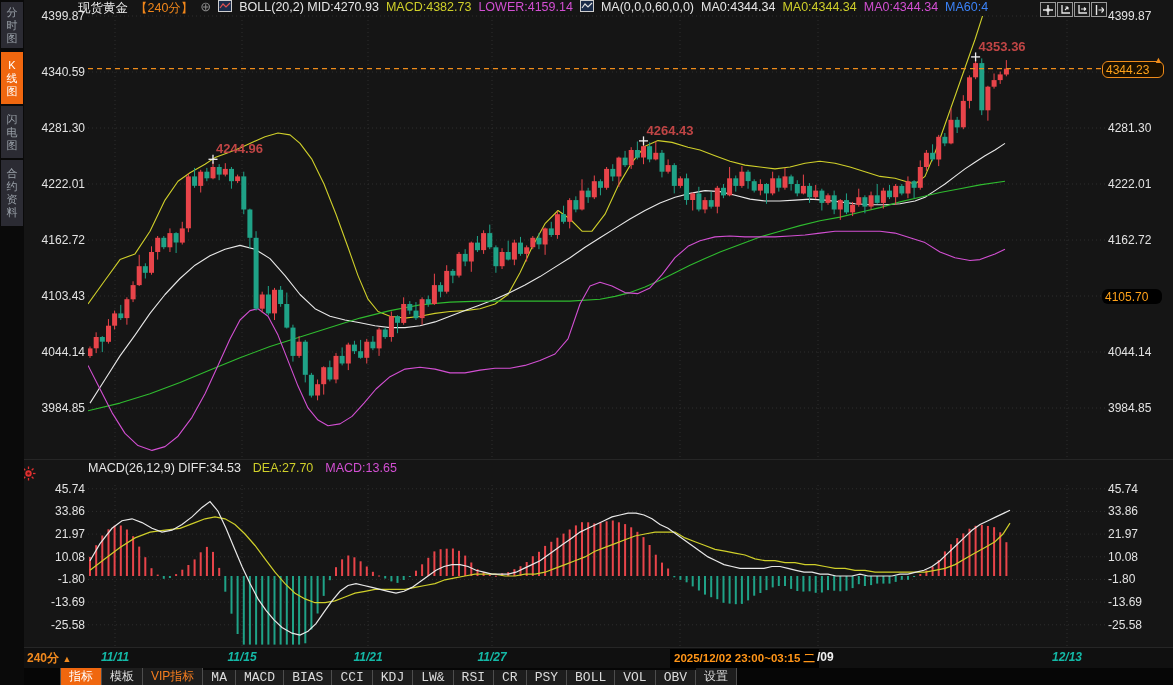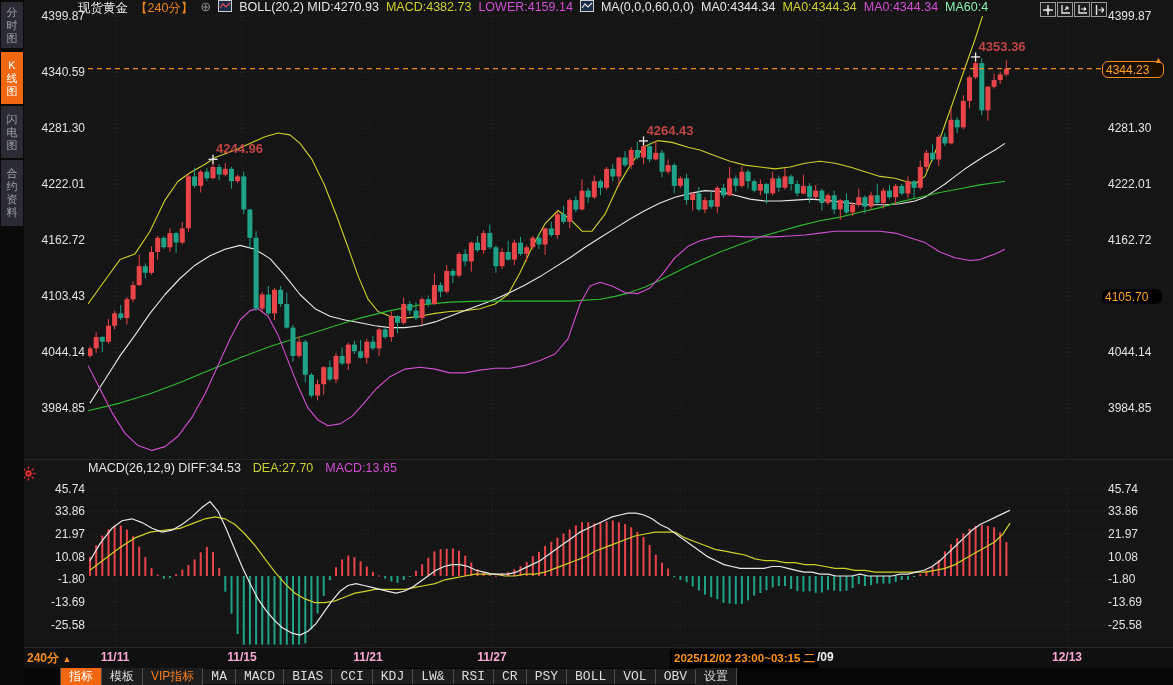--- a/index.html
+++ b/index.html
@@ -14,7 +14,7 @@
   
   #header{position:absolute;left:78px;top:0;height:16px;display:flex;align-items:flex-start;gap:7px;
           font-size:12.5px;white-space:nowrap;z-index:3;}
-  .c-white{color:#e6e6e6}.c-yellow{color:#cfcf2a}.c-magenta{color:#d24fd2}.c-green{color:#86efac}
+  .c-white{color:#e6e6e6}.c-yellow{color:#cfcf2a}.c-magenta{color:#d24fd2}.c-green{color:#3b82f6}
   .h-period{color:#f0861a;}
   .h-plus{color:#8a8a8a;font-size:13px;line-height:13px;cursor:pointer;}
   .mini-icon{width:14px;height:12px;display:inline-block;}

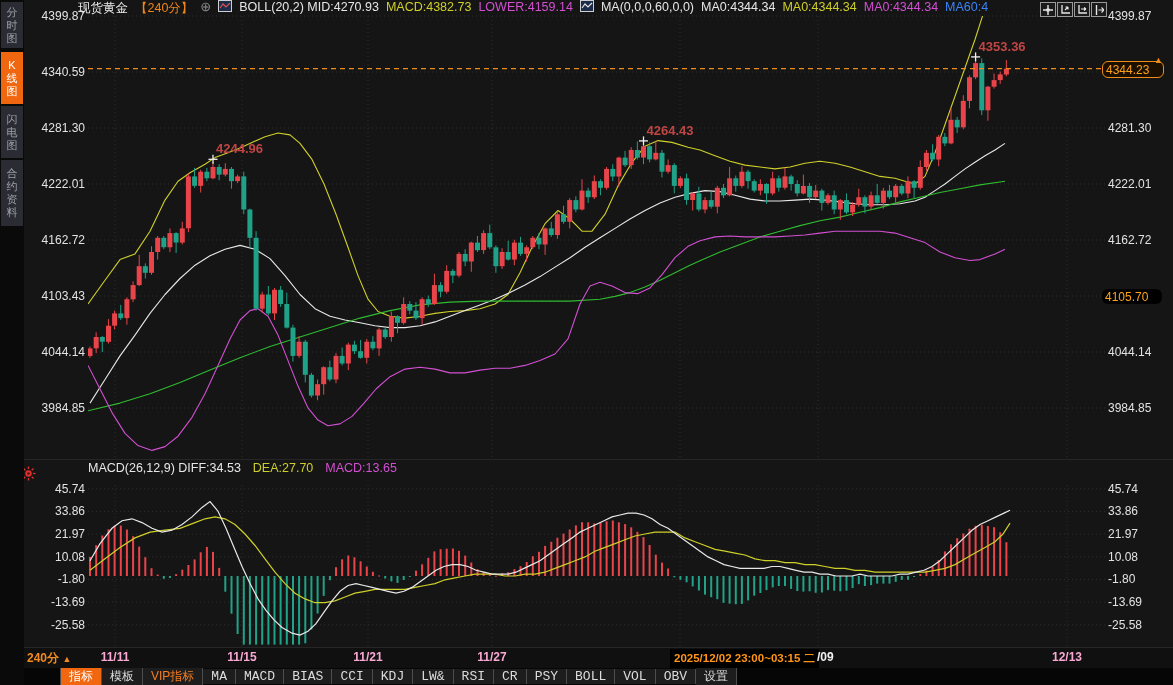--- a/index.html
+++ b/index.html
@@ -37,7 +37,7 @@
   #xaxis{position:absolute;left:24px;top:648px;width:1149px;height:20px;background:#101010;z-index:3;}
   #xperiod{position:absolute;left:3px;top:2px;color:#f28a1e;font-size:12px;font-weight:bold;cursor:pointer;}
   #xperiod .tri-up{font-size:9px;}
-  .xd{position:absolute;top:2px;transform:translateX(-50%);color:#f9a8d4;font-size:12px;font-weight:bold;}
+  .xd{position:absolute;top:2px;transform:translateX(-50%);color:#14b8a6;font-size:12px;font-weight:bold;font-style:italic;}
   #xtooltip{position:absolute;left:646px;top:1px;background:#000;color:#ff9518;font-size:11.5px;font-weight:bold;
             padding:2px 4px;}
   #xtooltip-tail{position:absolute;left:793px;top:2px;color:#f0f0f0;font-size:12px;font-weight:bold;}

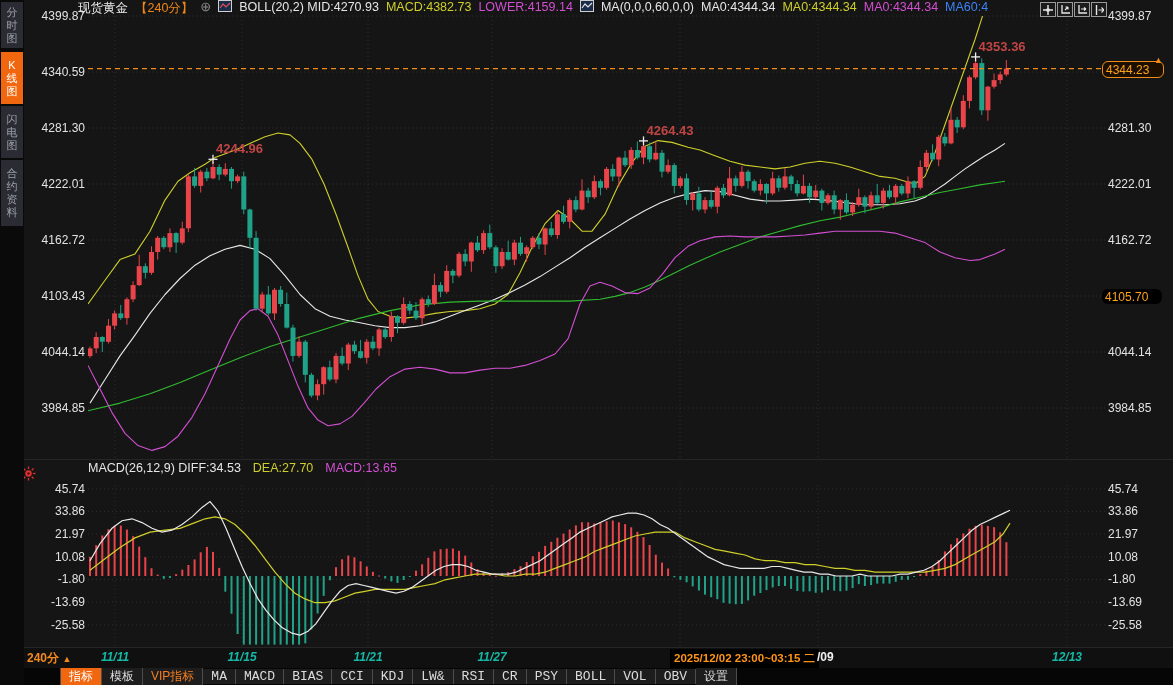--- a/index.html
+++ b/index.html
@@ -43,7 +43,7 @@
   #xtooltip-tail{position:absolute;left:793px;top:2px;color:#f0f0f0;font-size:12px;font-weight:bold;}
   
   #toolbar{position:absolute;left:24px;top:668px;width:1149px;height:17px;background:#060606;display:flex;
-           align-items:center;padding-left:36px;box-sizing:border-box;z-index:3;}
+           align-items:flex-end;padding-left:36px;box-sizing:border-box;z-index:3;}
   .tb{display:flex;align-items:center;padding:0 8px;font-size:12px;color:#dcdcdc;background:#1d1d1d;
       border-right:1px solid #4d4d4d;cursor:pointer;}
   .tb:first-child{border-left:1px solid #4d4d4d;}

